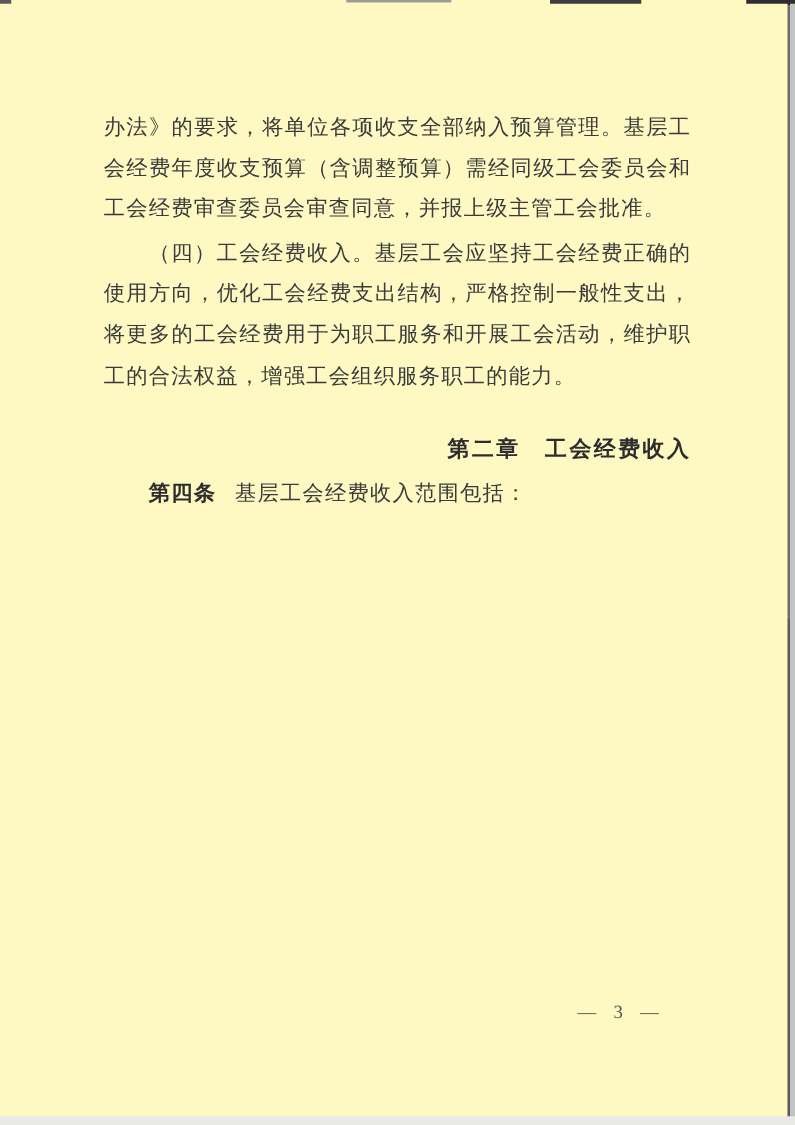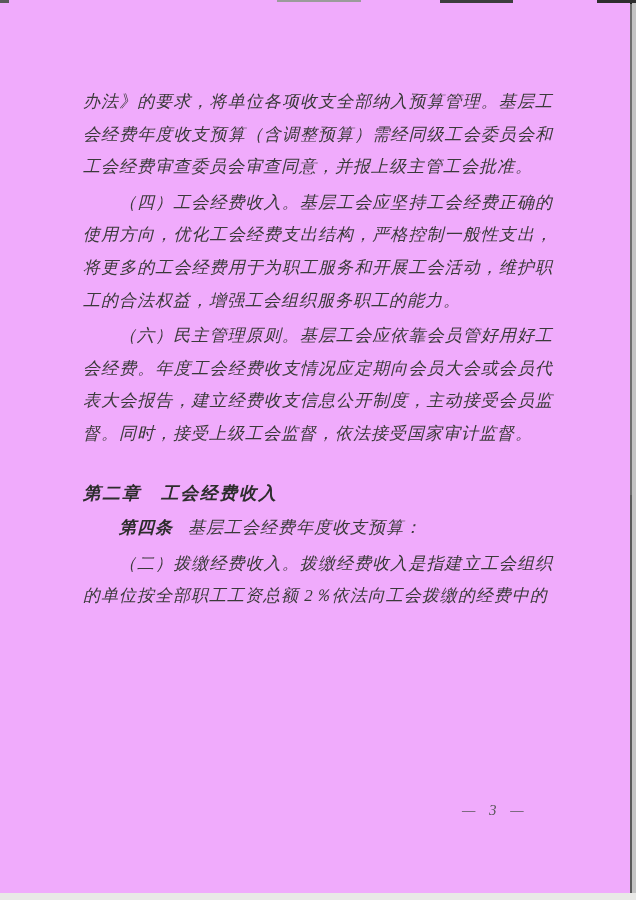--- a/index.html
+++ b/index.html
@@ -17,8 +17,7 @@
   .page {
     position: absolute;
     inset: 0;
-    background: #f0abfc;
-    font-style: italic;
+    background: #fef9c3;
   }
   
   .content {

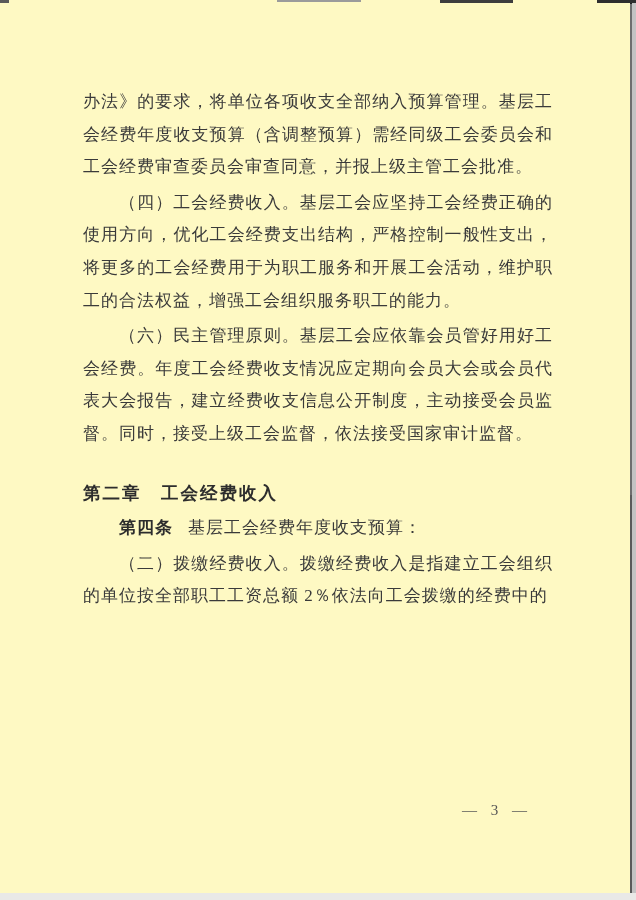--- a/index.html
+++ b/index.html
@@ -87,7 +87,6 @@
   <div class="content">
     <p class="body-par">办法》的要求，将单位各项收支全部纳入预算管理。基层工会经费年度收支预算（含调整预算）需经同级工会委员会和工会经费审查委员会审查同意，并报上级主管工会批准。</p>
     <p class="body-par ind">（四）工会经费收入。基层工会应坚持工会经费正确的使用方向，优化工会经费支出结构，严格控制一般性支出，将更多的工会经费用于为职工服务和开展工会活动，维护职工的合法权益，增强工会组织服务职工的能力。</p>
-    <p class="body-par ind">（六）民主管理原则。基层工会应依靠会员管好用好工会经费。年度工会经费收支情况应定期向会员大会或会员代表大会报告，建立经费收支信息公开制度，主动接受会员监督。同时，接受上级工会监督，依法接受国家审计监督。</p>
 
     <h2 class="chapter">第二章　工会经费收入</h2>
 

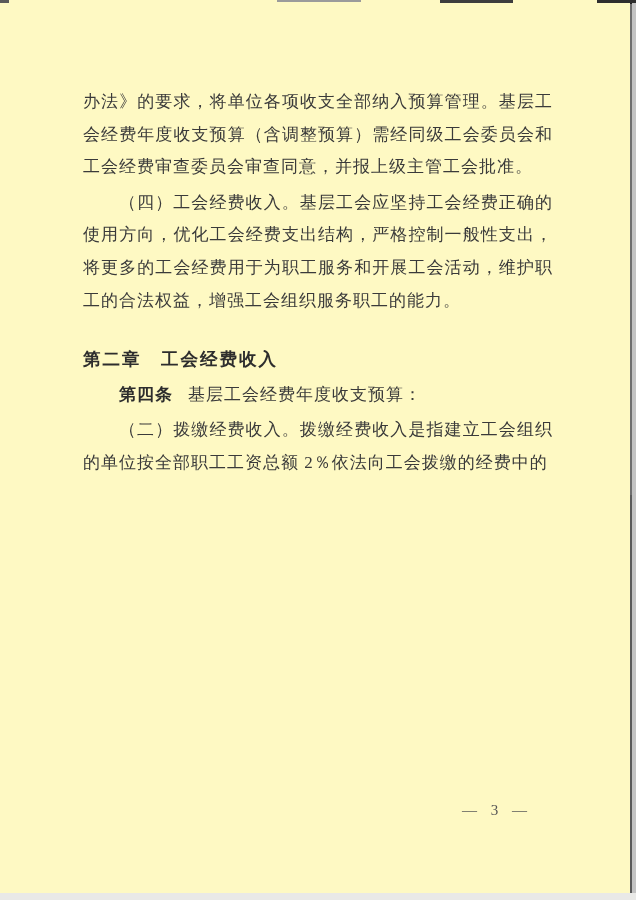--- a/index.html
+++ b/index.html
@@ -43,7 +43,7 @@
     font-size: 17.5px;
     font-weight: bold;
     color: #2d2d2d;
-    text-align: left;
+    text-align: right;
     text-indent: 0;
     letter-spacing: 2px;
     line-height: 32.6px;

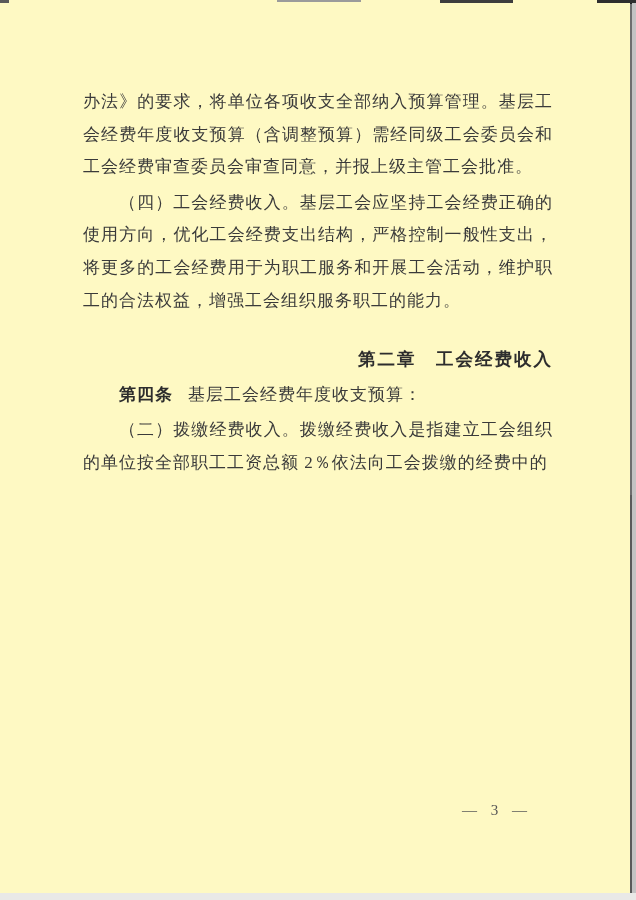--- a/index.html
+++ b/index.html
@@ -91,7 +91,7 @@
     <h2 class="chapter">第二章　工会经费收入</h2>
 
     <p class="body-par ind">
-      <span class="article-label">第四条</span><span>基层工会经费年度收支预算：</span>
+      <span class="article-label">第四条</span><span>基层工会经费收入范围包括：</span>
     </p>
 
     <p class="body-par ind">（二）拨缴经费收入。拨缴经费收入是指建立工会组织的单位按全部职工工资总额 2％依法向工会拨缴的经费中的</p>

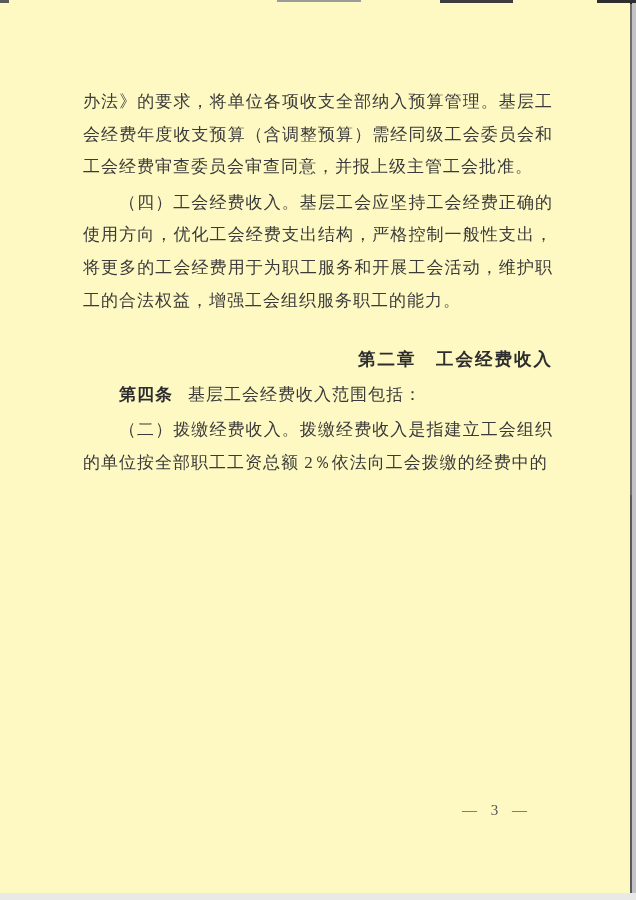--- a/index.html
+++ b/index.html
@@ -94,7 +94,6 @@
       <span class="article-label">第四条</span><span>基层工会经费收入范围包括：</span>
     </p>
 
-    <p class="body-par ind">（二）拨缴经费收入。拨缴经费收入是指建立工会组织的单位按全部职工工资总额 2％依法向工会拨缴的经费中的</p>
   </div>
 
   <div class="footer">— 3 —</div>

